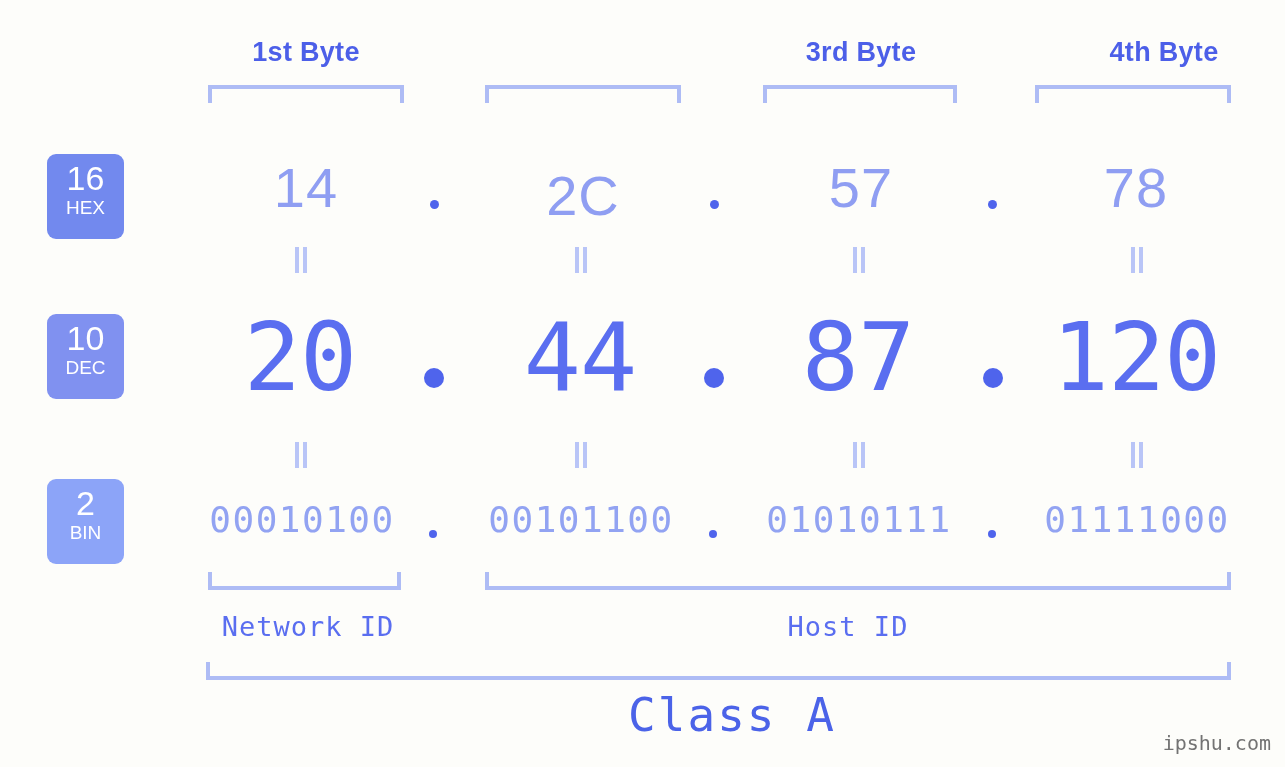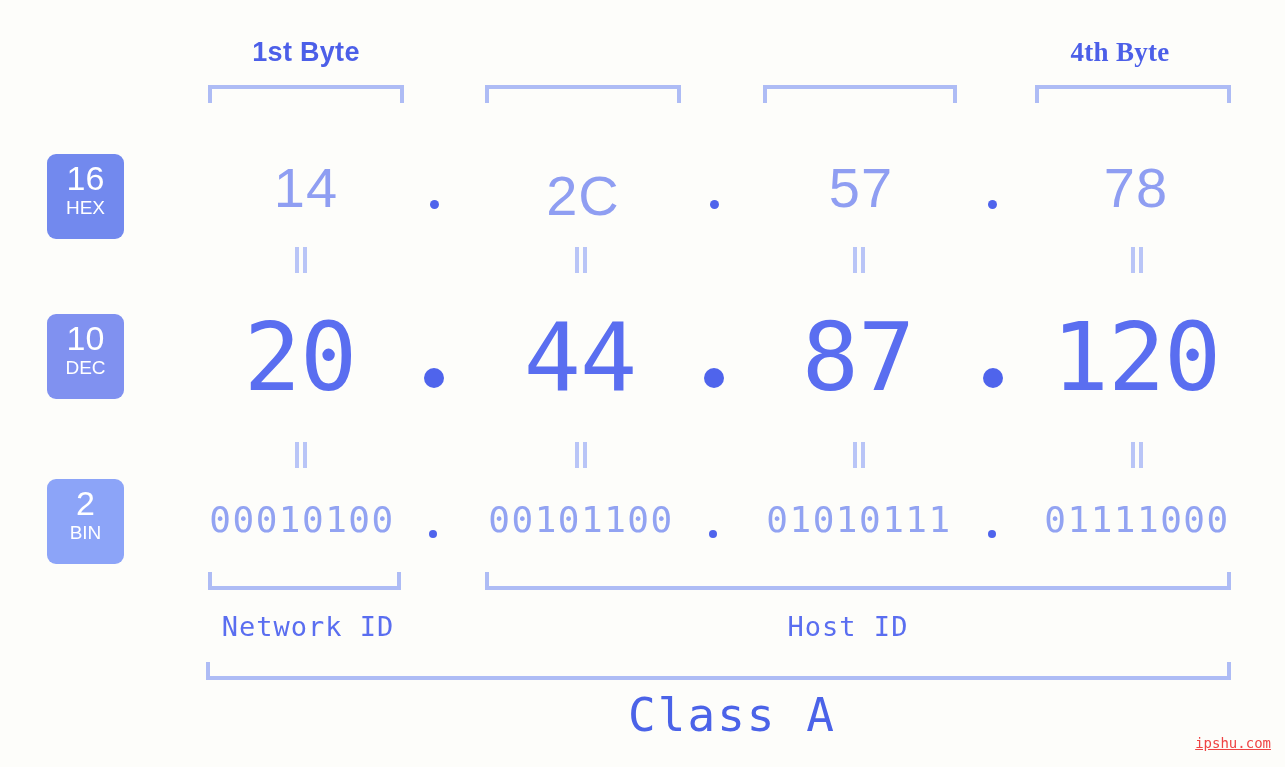--- a/index.html
+++ b/index.html
@@ -175,6 +175,7 @@
 <div class="canvas">
 
   <div class="byte-label" style="left:206px; width:200px;">1st Byte</div>
+  <div class="byte-label" style="left:761px; width:200px;">3rd Byte</div>
   <div class="byte-label" style="left:1020px; width:200px;font-family:Liberation Serif, serif;">4th Byte</div>
 
   <div class="bracket bracket-down" style="left:208px; width:196px; top:85px;"></div>

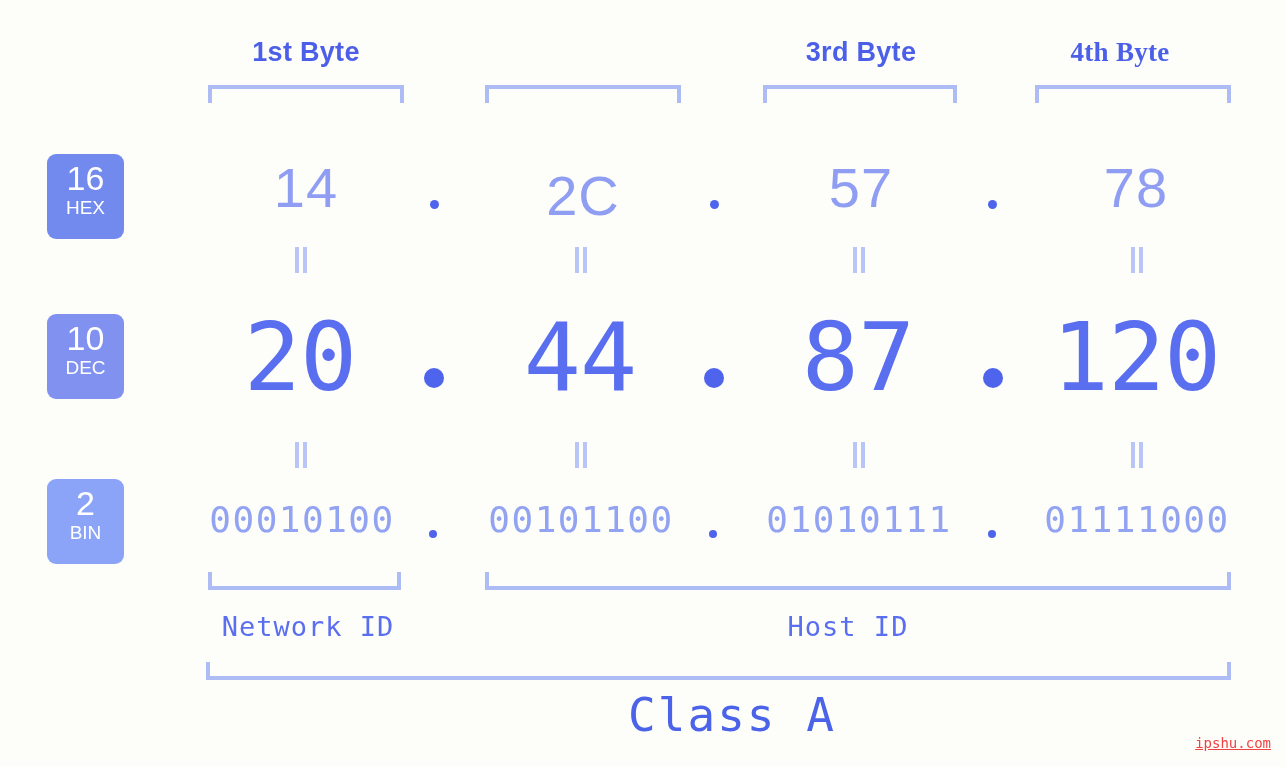--- a/index.html
+++ b/index.html
@@ -176,7 +176,7 @@
 
   <div class="byte-label" style="left:206px; width:200px;">1st Byte</div>
   <div class="byte-label" style="left:761px; width:200px;">3rd Byte</div>
-  <div class="byte-label" style="left:1020px; width:200px;font-family:Liberation Serif, serif;">4th Byte</div>
+  <div class="byte-label" style="left:1064px; width:200px;">4th Byte</div>
 
   <div class="bracket bracket-down" style="left:208px; width:196px; top:85px;"></div>
   <div class="bracket bracket-down" style="left:485px; width:196px; top:85px;"></div>

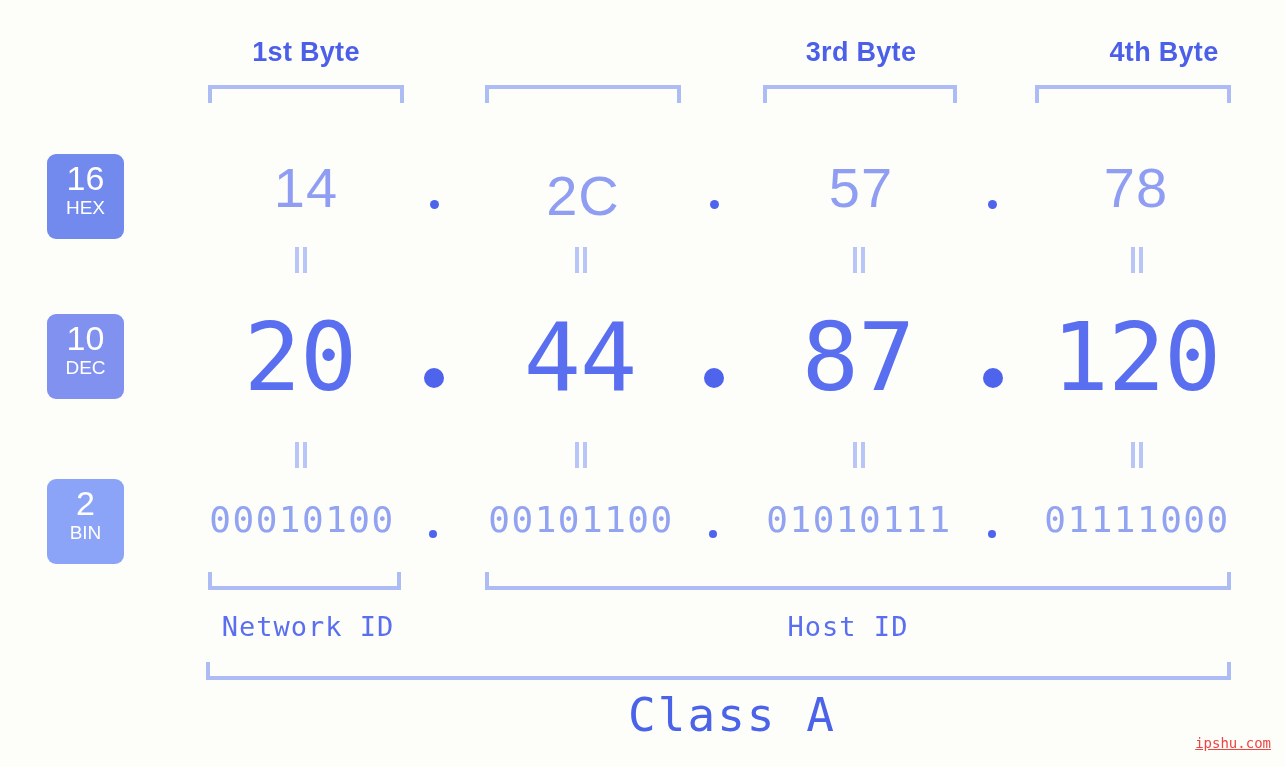--- a/index.html
+++ b/index.html
@@ -162,11 +162,10 @@
     right: 14px;
     bottom: 14px;
     font-family: "DejaVu Sans Mono", monospace;
-    font-size: 14px;
+    font-size: 20px;
     line-height: 20px;
-    color: #ef4444;
-    white-space: nowrap;
-    text-decoration: underline;
+    color: #737373;
+    white-space: nowrap;
   }
 </style>
 </head>

